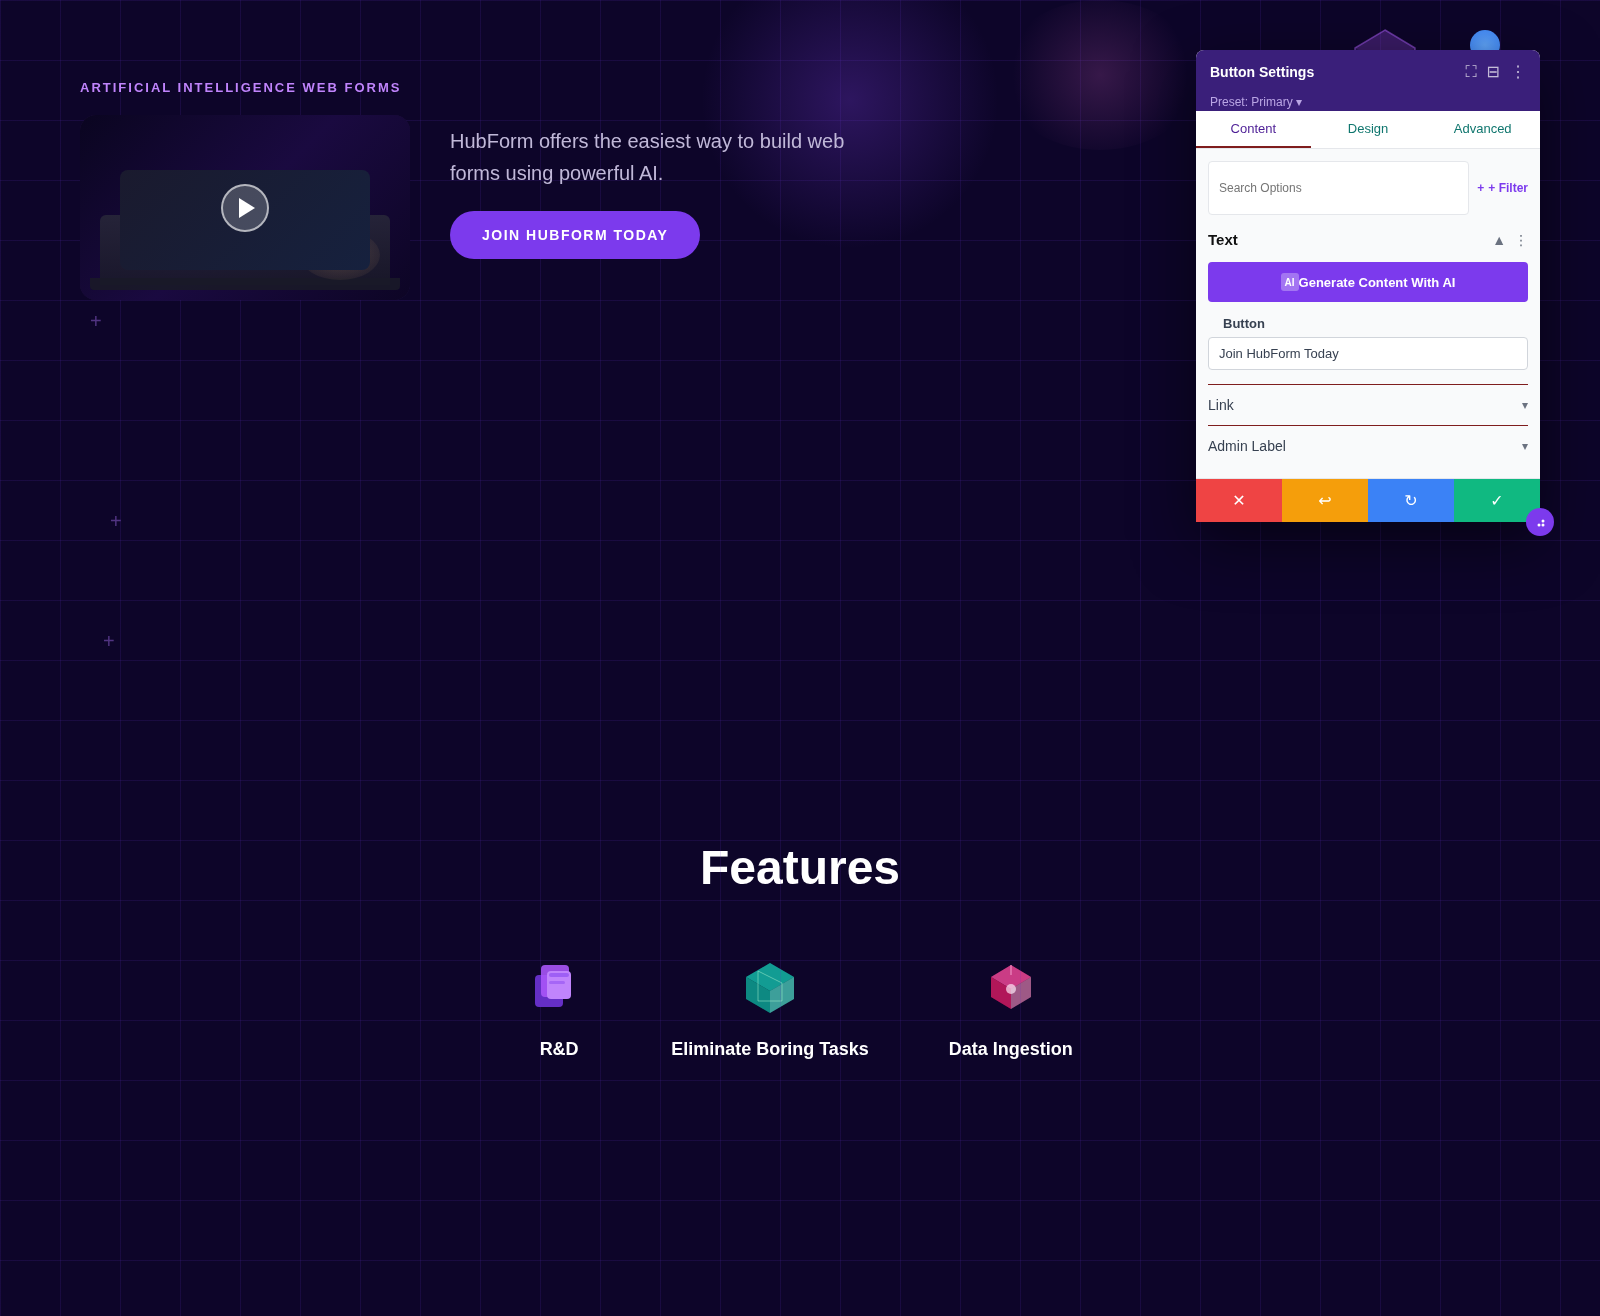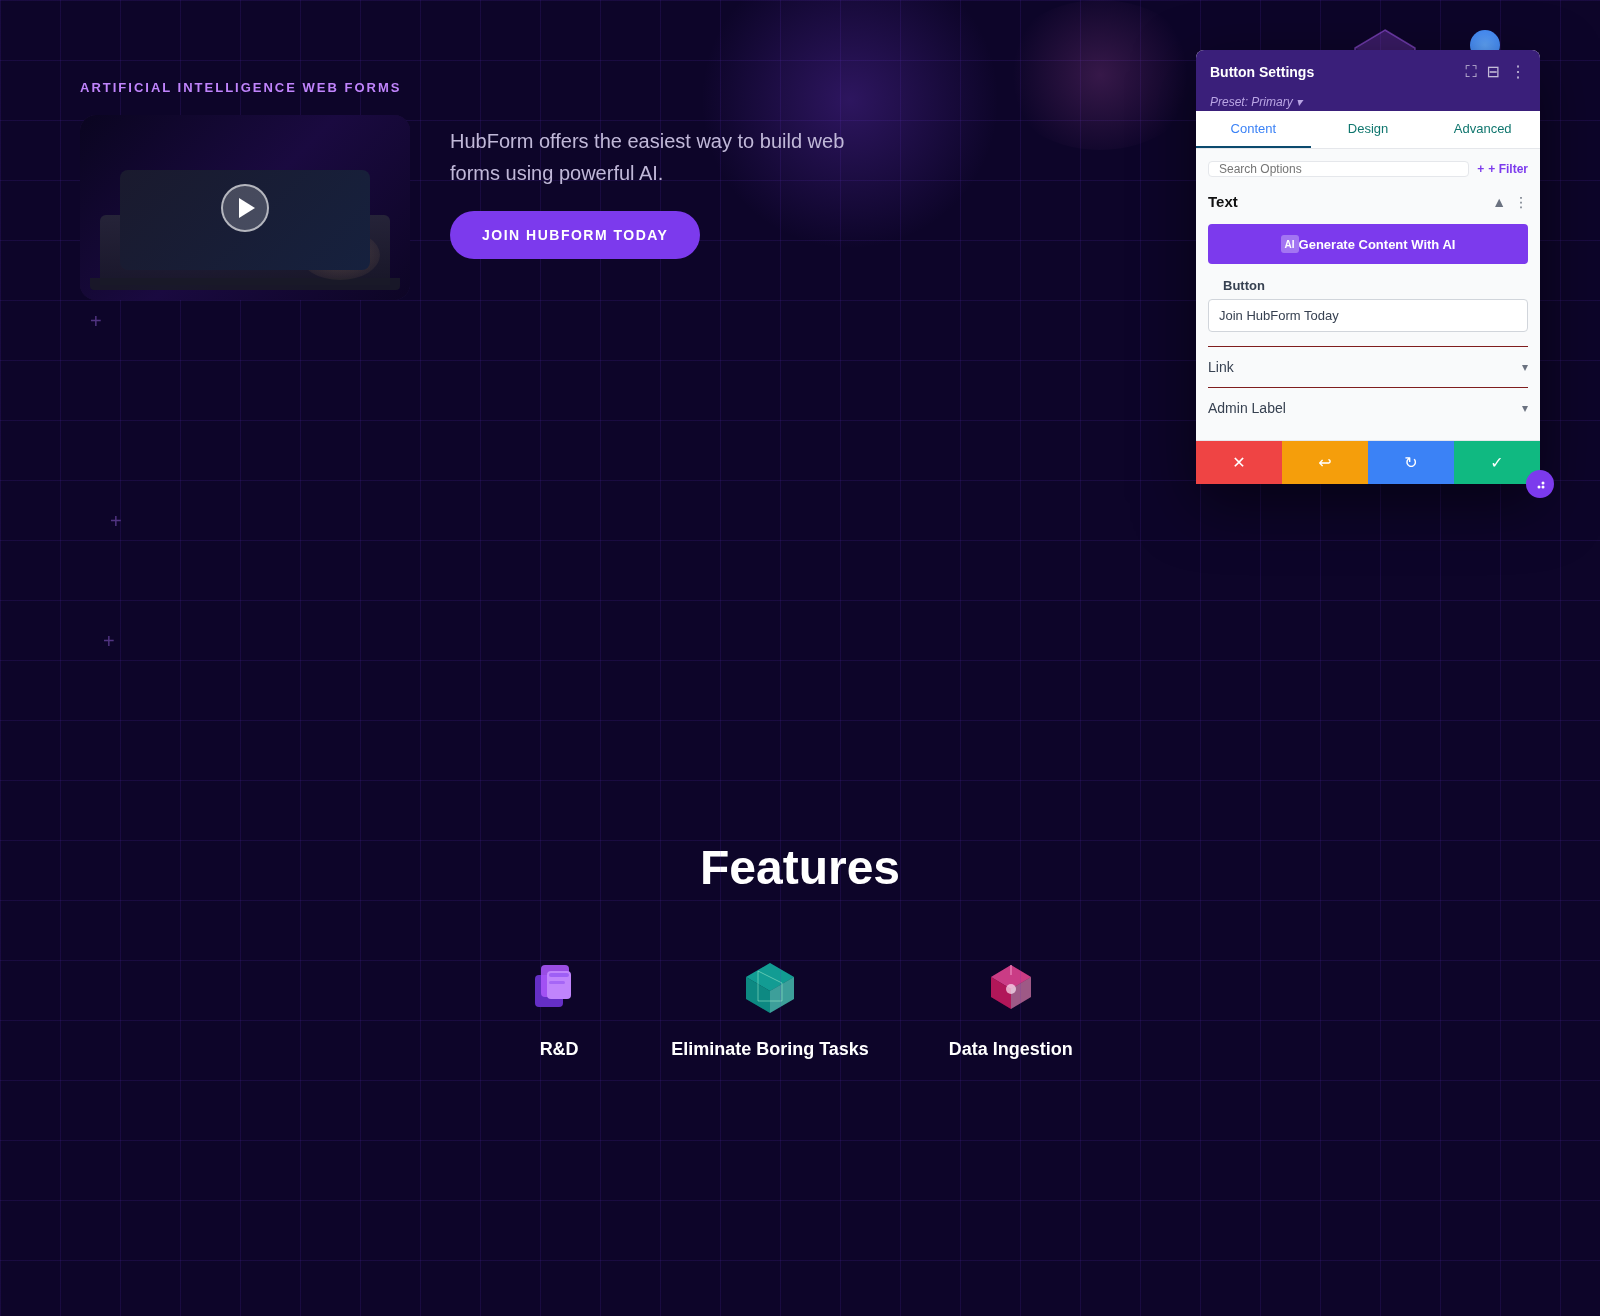--- a/index.html
+++ b/index.html
@@ -266,7 +266,6 @@
       font-size: 12px;
       padding: 2px 14px;
       background: #3a1f7a;
-      font-style: italic;
     }
 
     .panel-tabs {

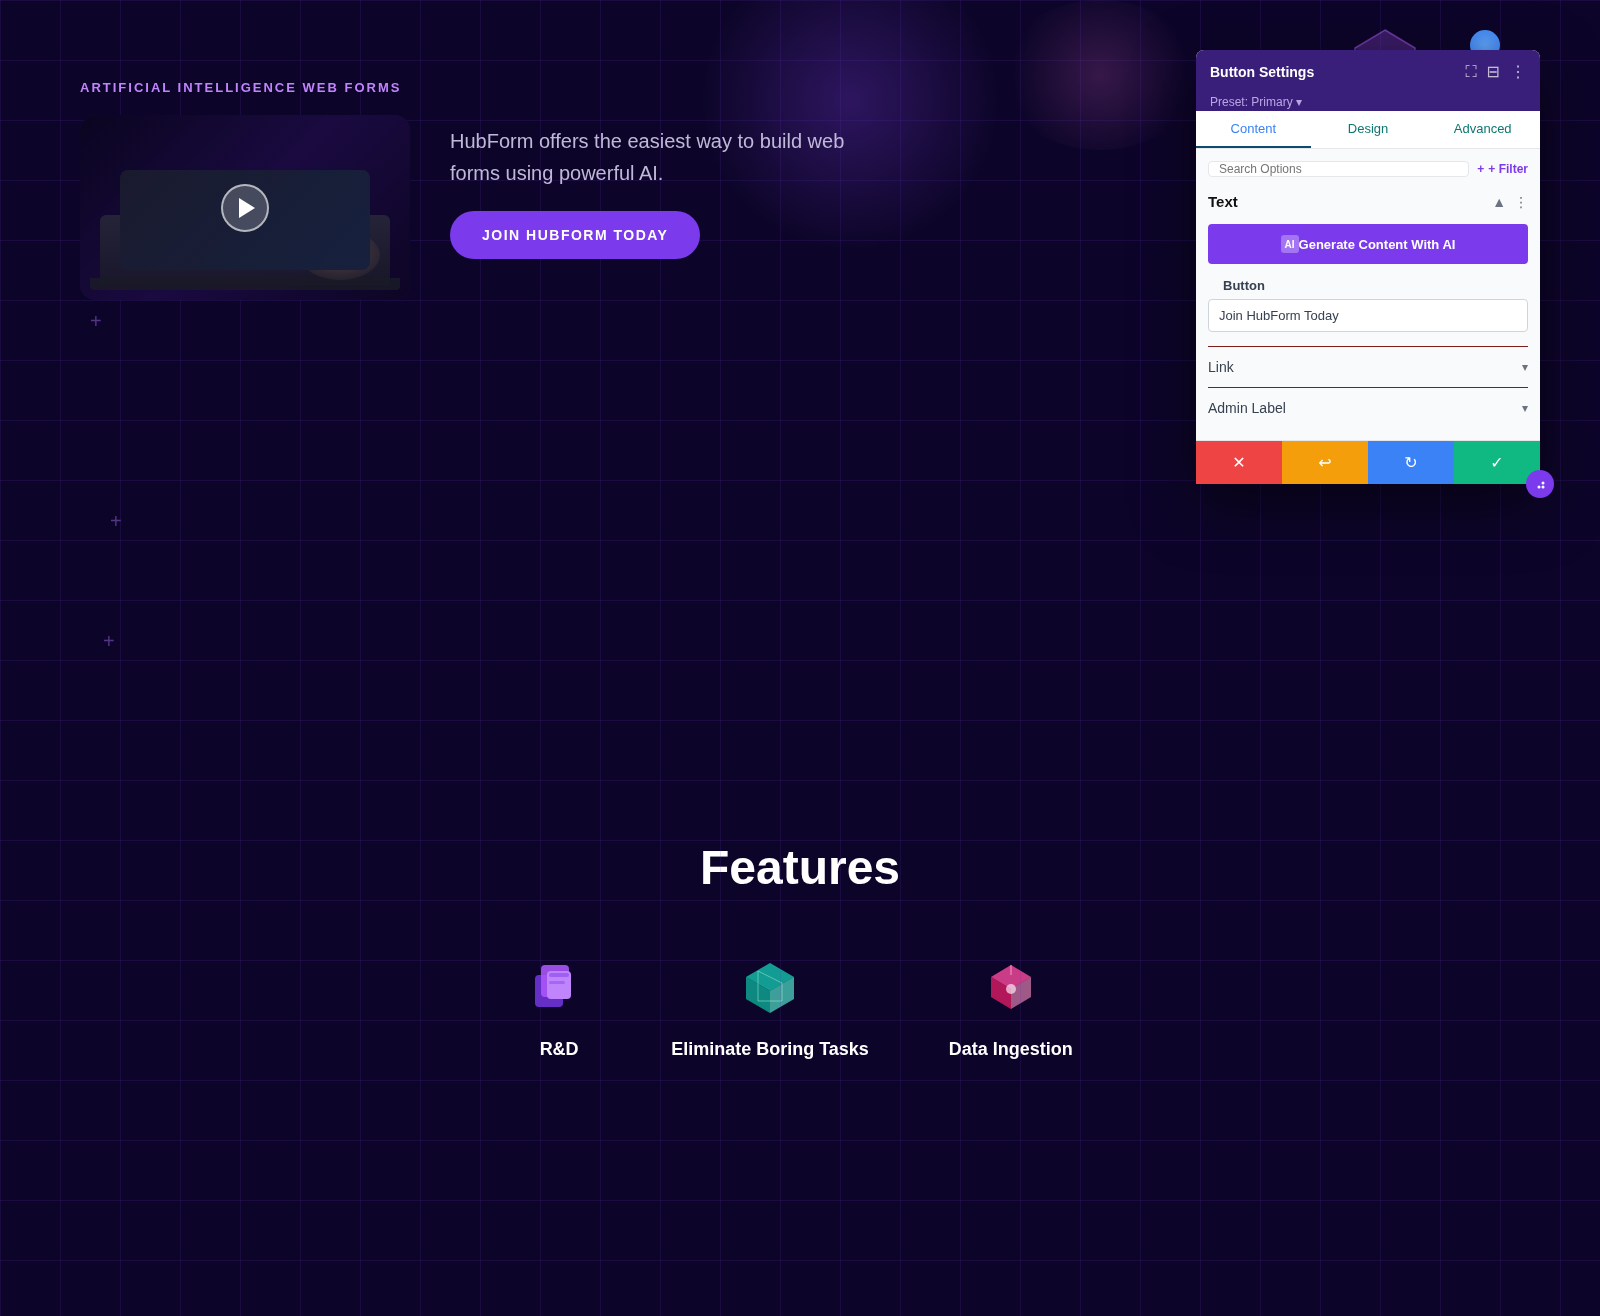--- a/index.html
+++ b/index.html
@@ -286,8 +286,8 @@
     }
 
     .panel-tab.active {
-      color: #3b82f6;
-      border-bottom: 2px solid #0c4a6e;
+      color: #4c1d95;
+      border-bottom: 2px solid #7f1d1d;
     }
 
     .panel-body {

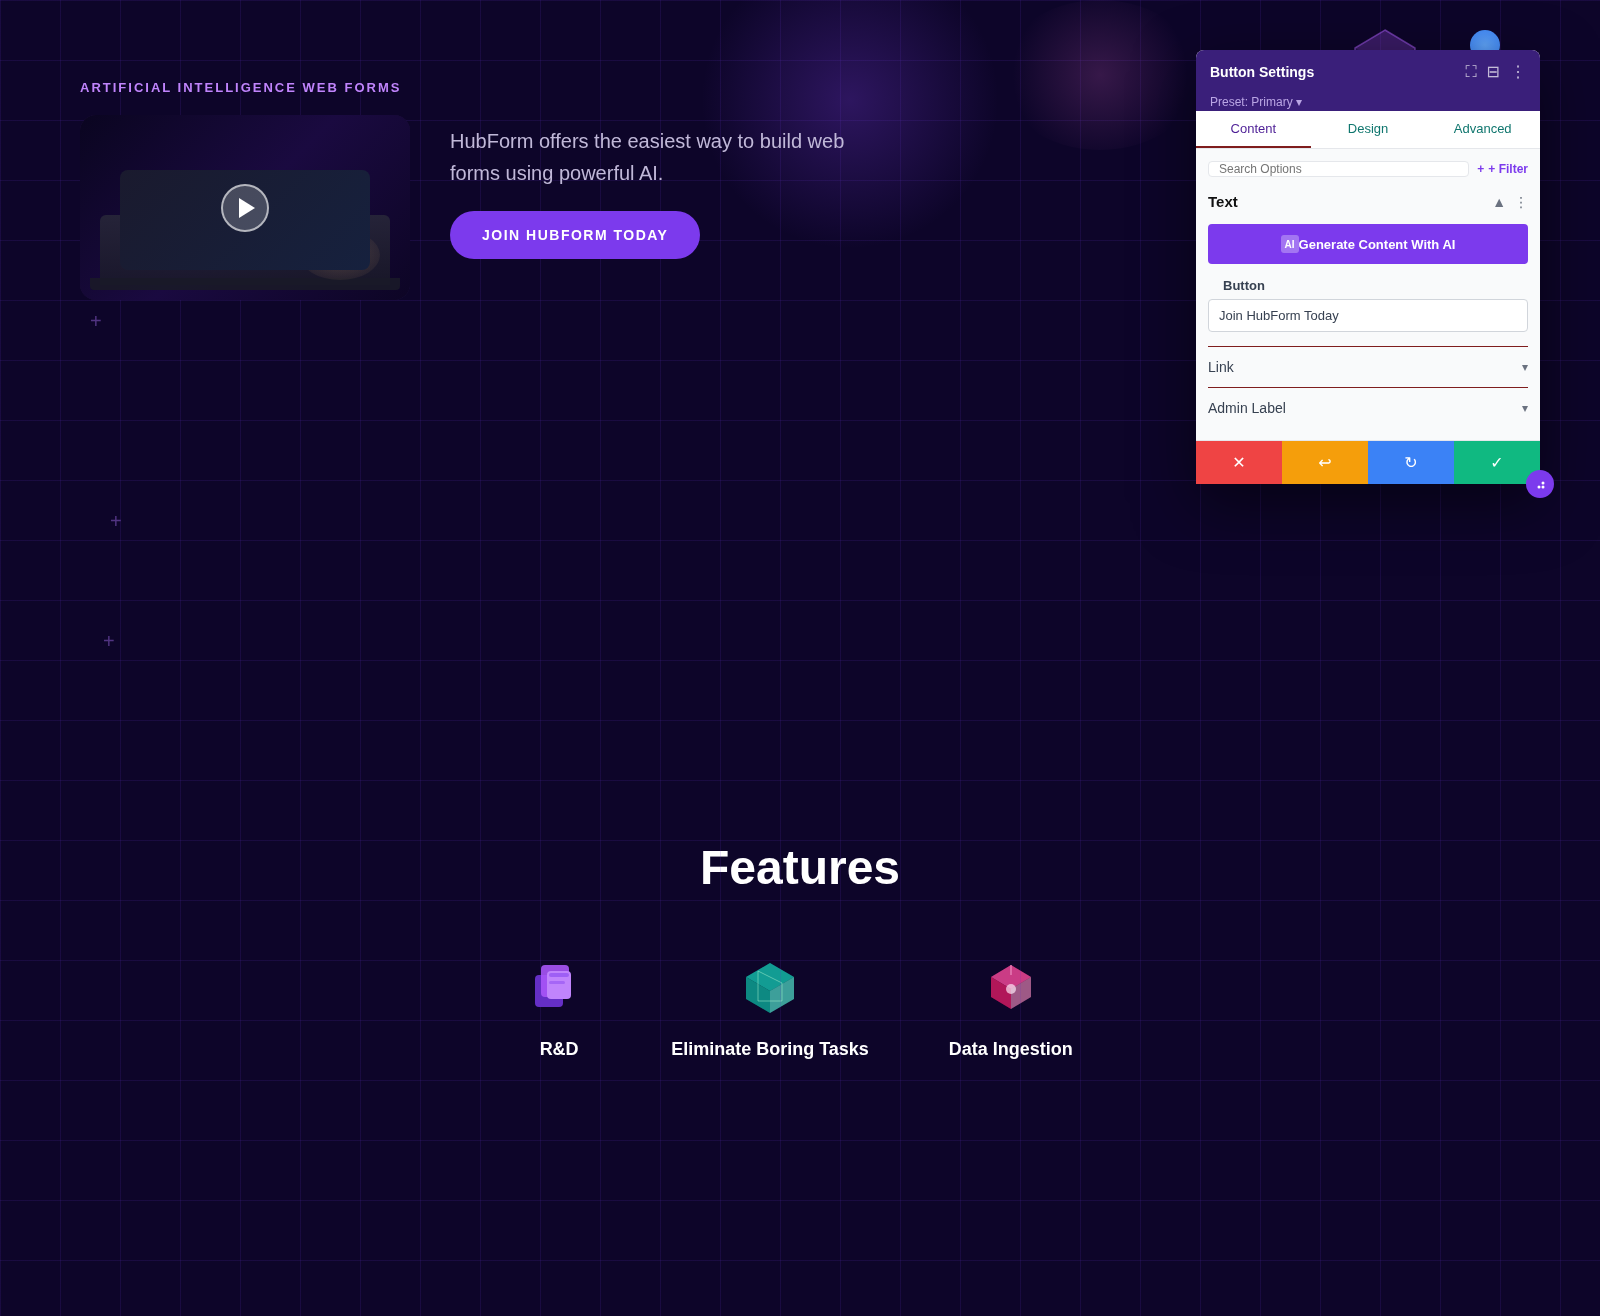--- a/index.html
+++ b/index.html
@@ -306,7 +306,7 @@
       flex: 1;
       border: 1px solid #e5e7eb;
       border-radius: 4px;
-      padding: 0 10px;
+      padding: 19px 10px;
       font-size: 12px;
       color: #9ca3af;
       background: #fff;

